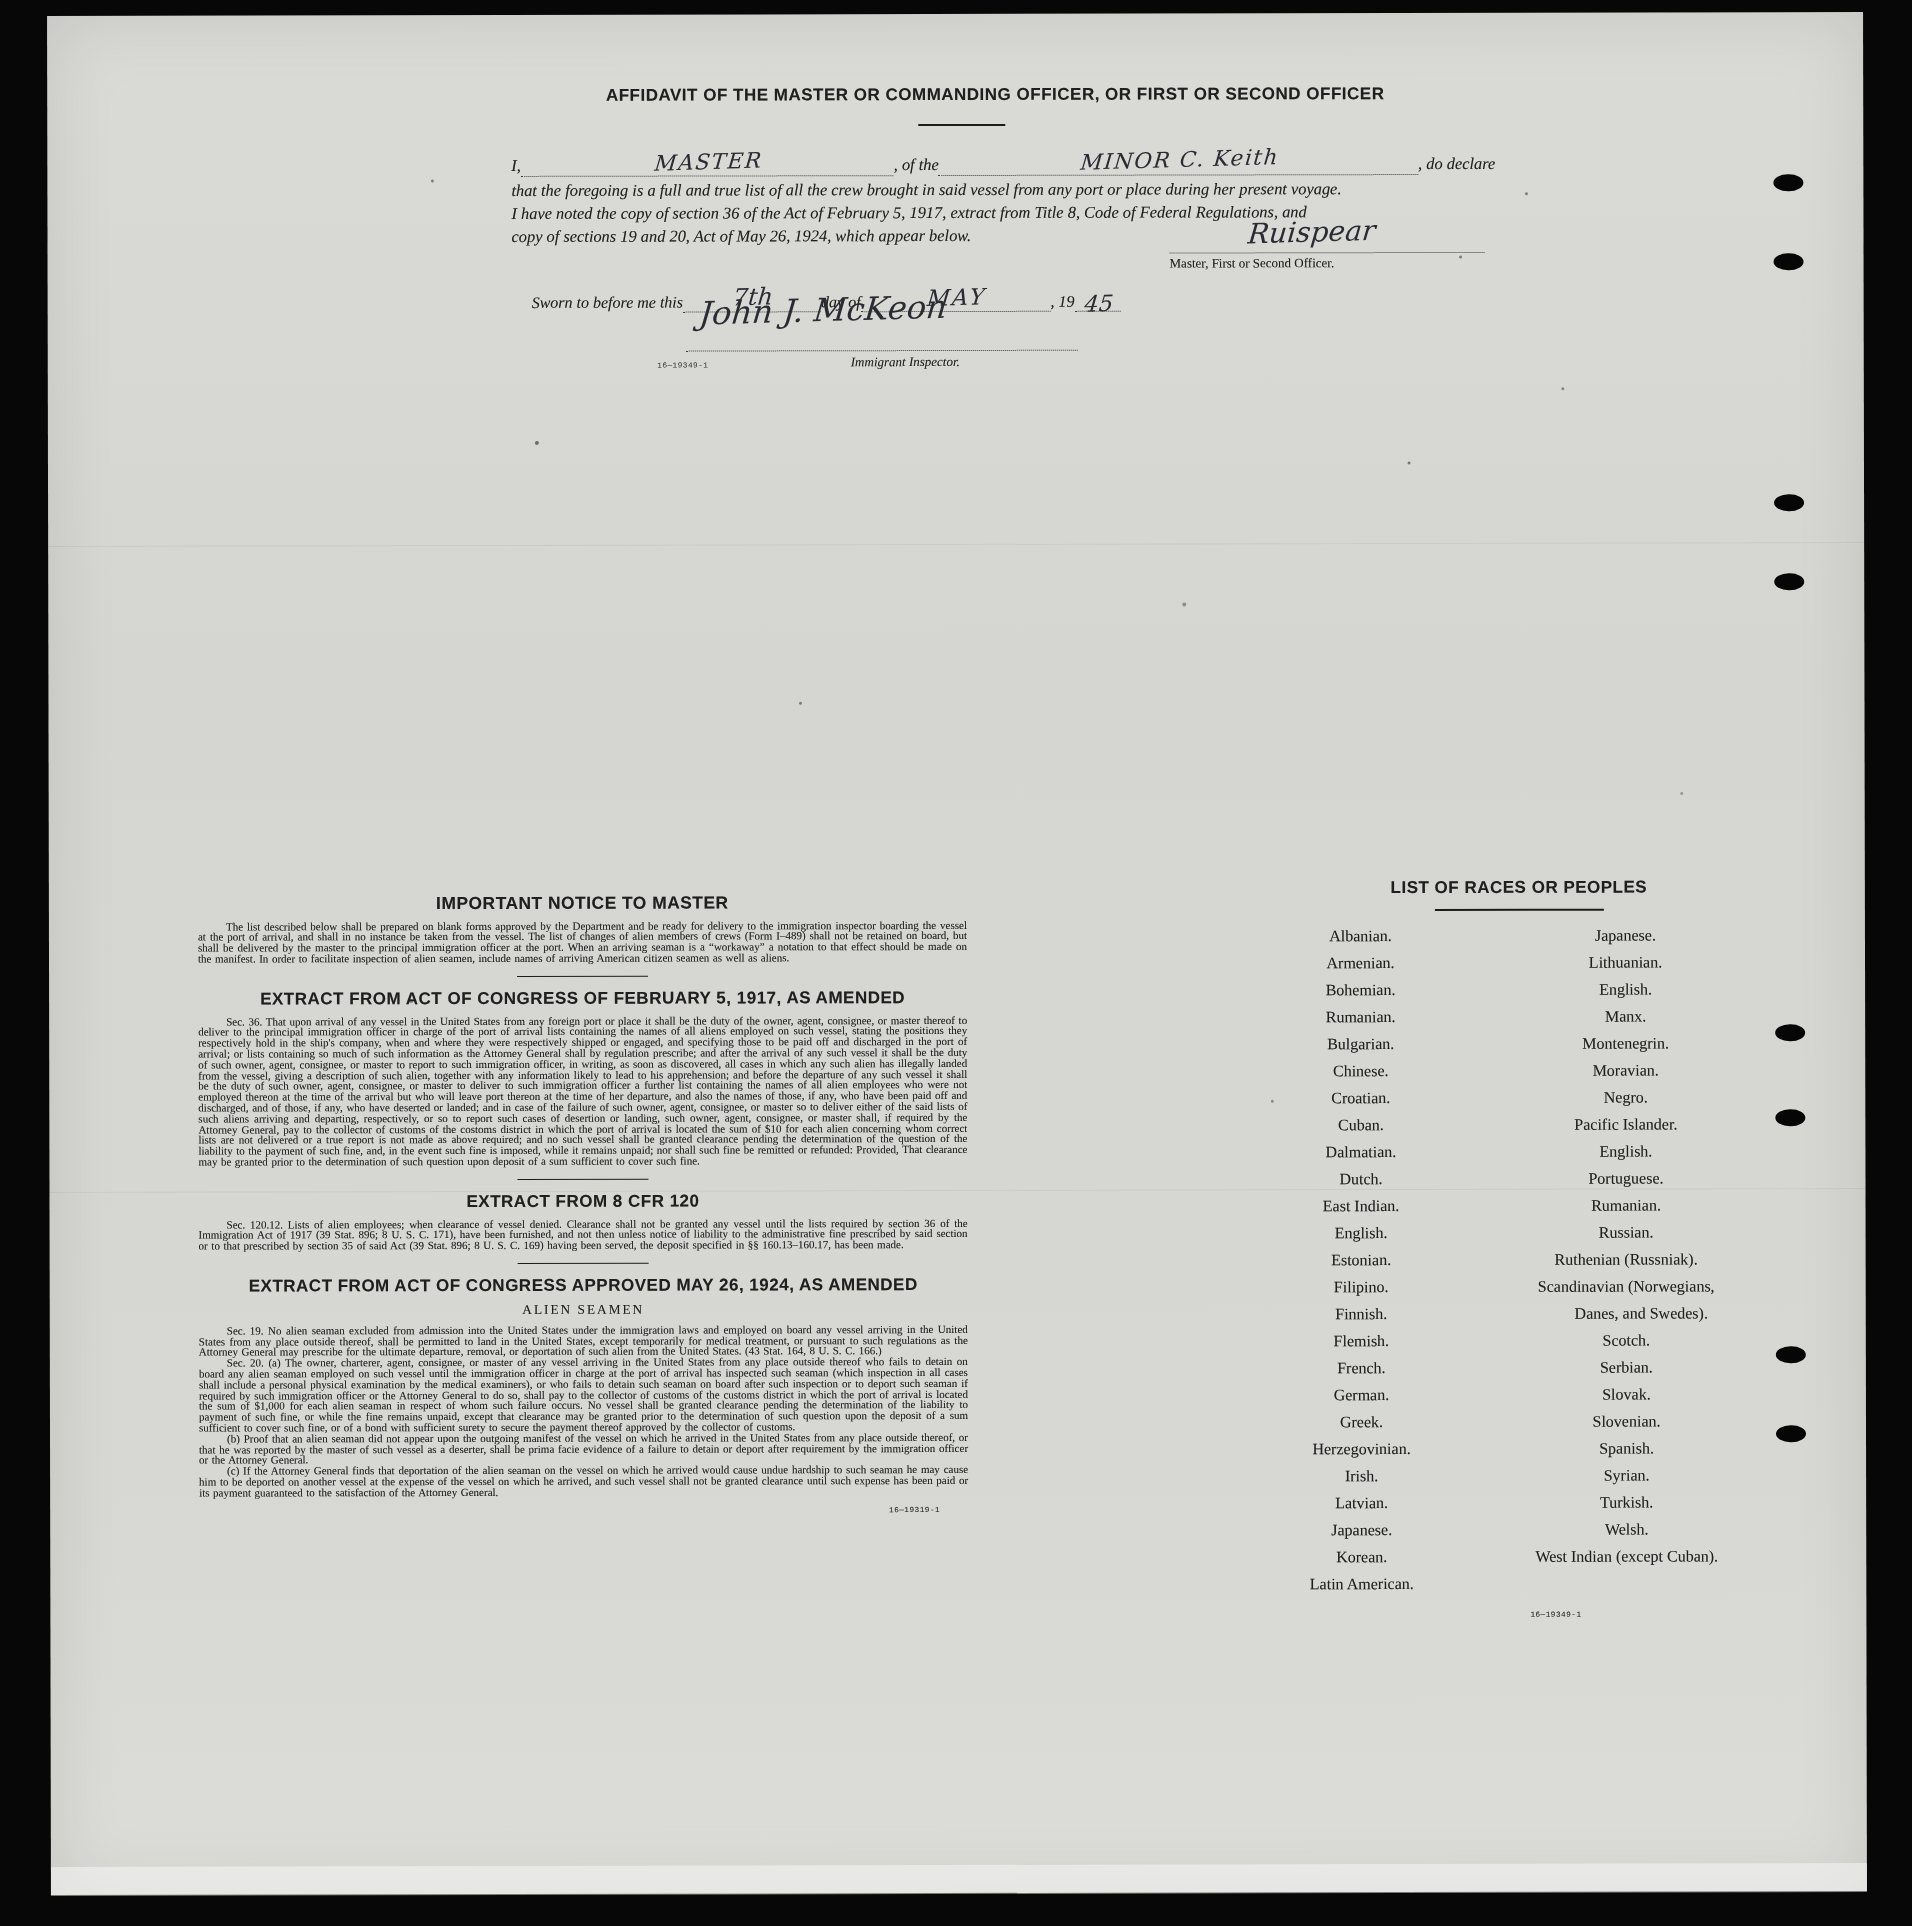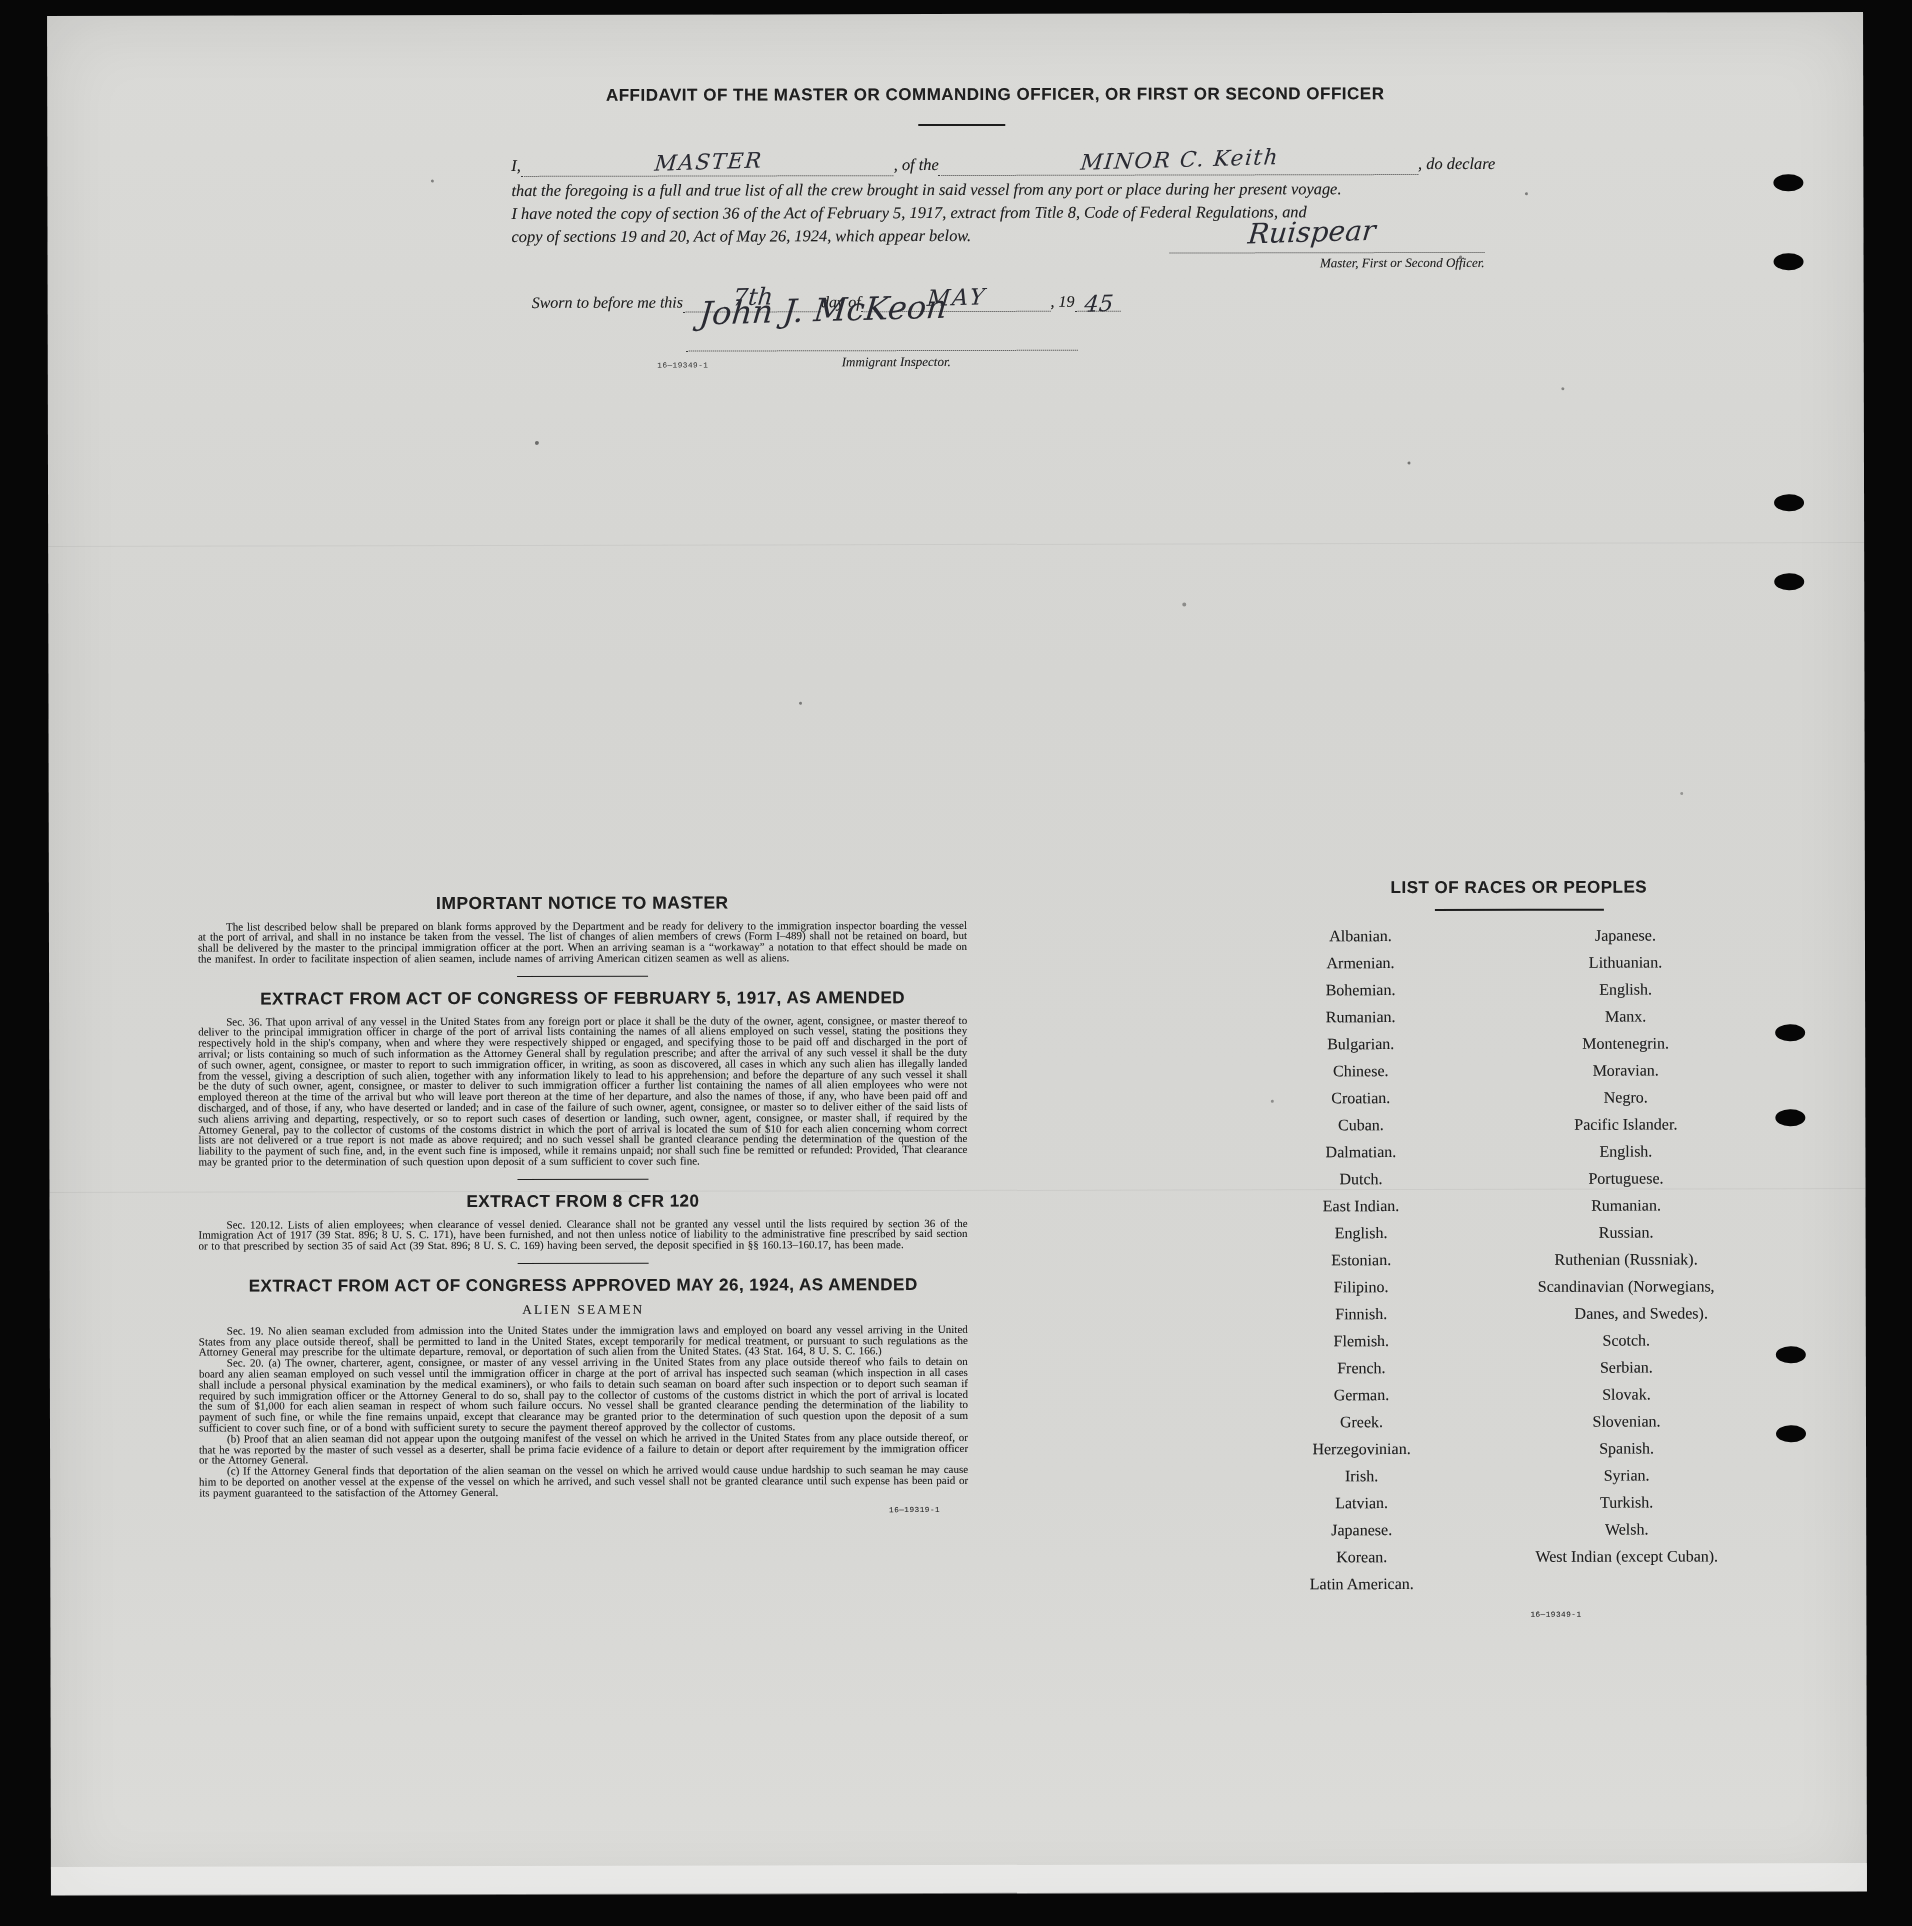--- a/index.html
+++ b/index.html
@@ -47,7 +47,7 @@
   .officer-sig{position:absolute;left:1122px;top:204px;width:315px;}
   .officer-sig .sig{position:relative;left:77px;font-size:28px;white-space:nowrap;}
   .officer-sig .line{border-bottom:1.5px dotted #3c3c3c;height:2px;}
-  .officer-sig .lbl{text-align:right;font-style:italic;font-size:13px;margin-top:2px;}
+  .officer-sig .lbl{font-size:13px;margin-top:2px;}
 
   .sworn{position:absolute;left:484px;top:260px;width:687px;display:flex;align-items:flex-end;
     font-style:italic;font-size:16px;white-space:nowrap;height:38px;}

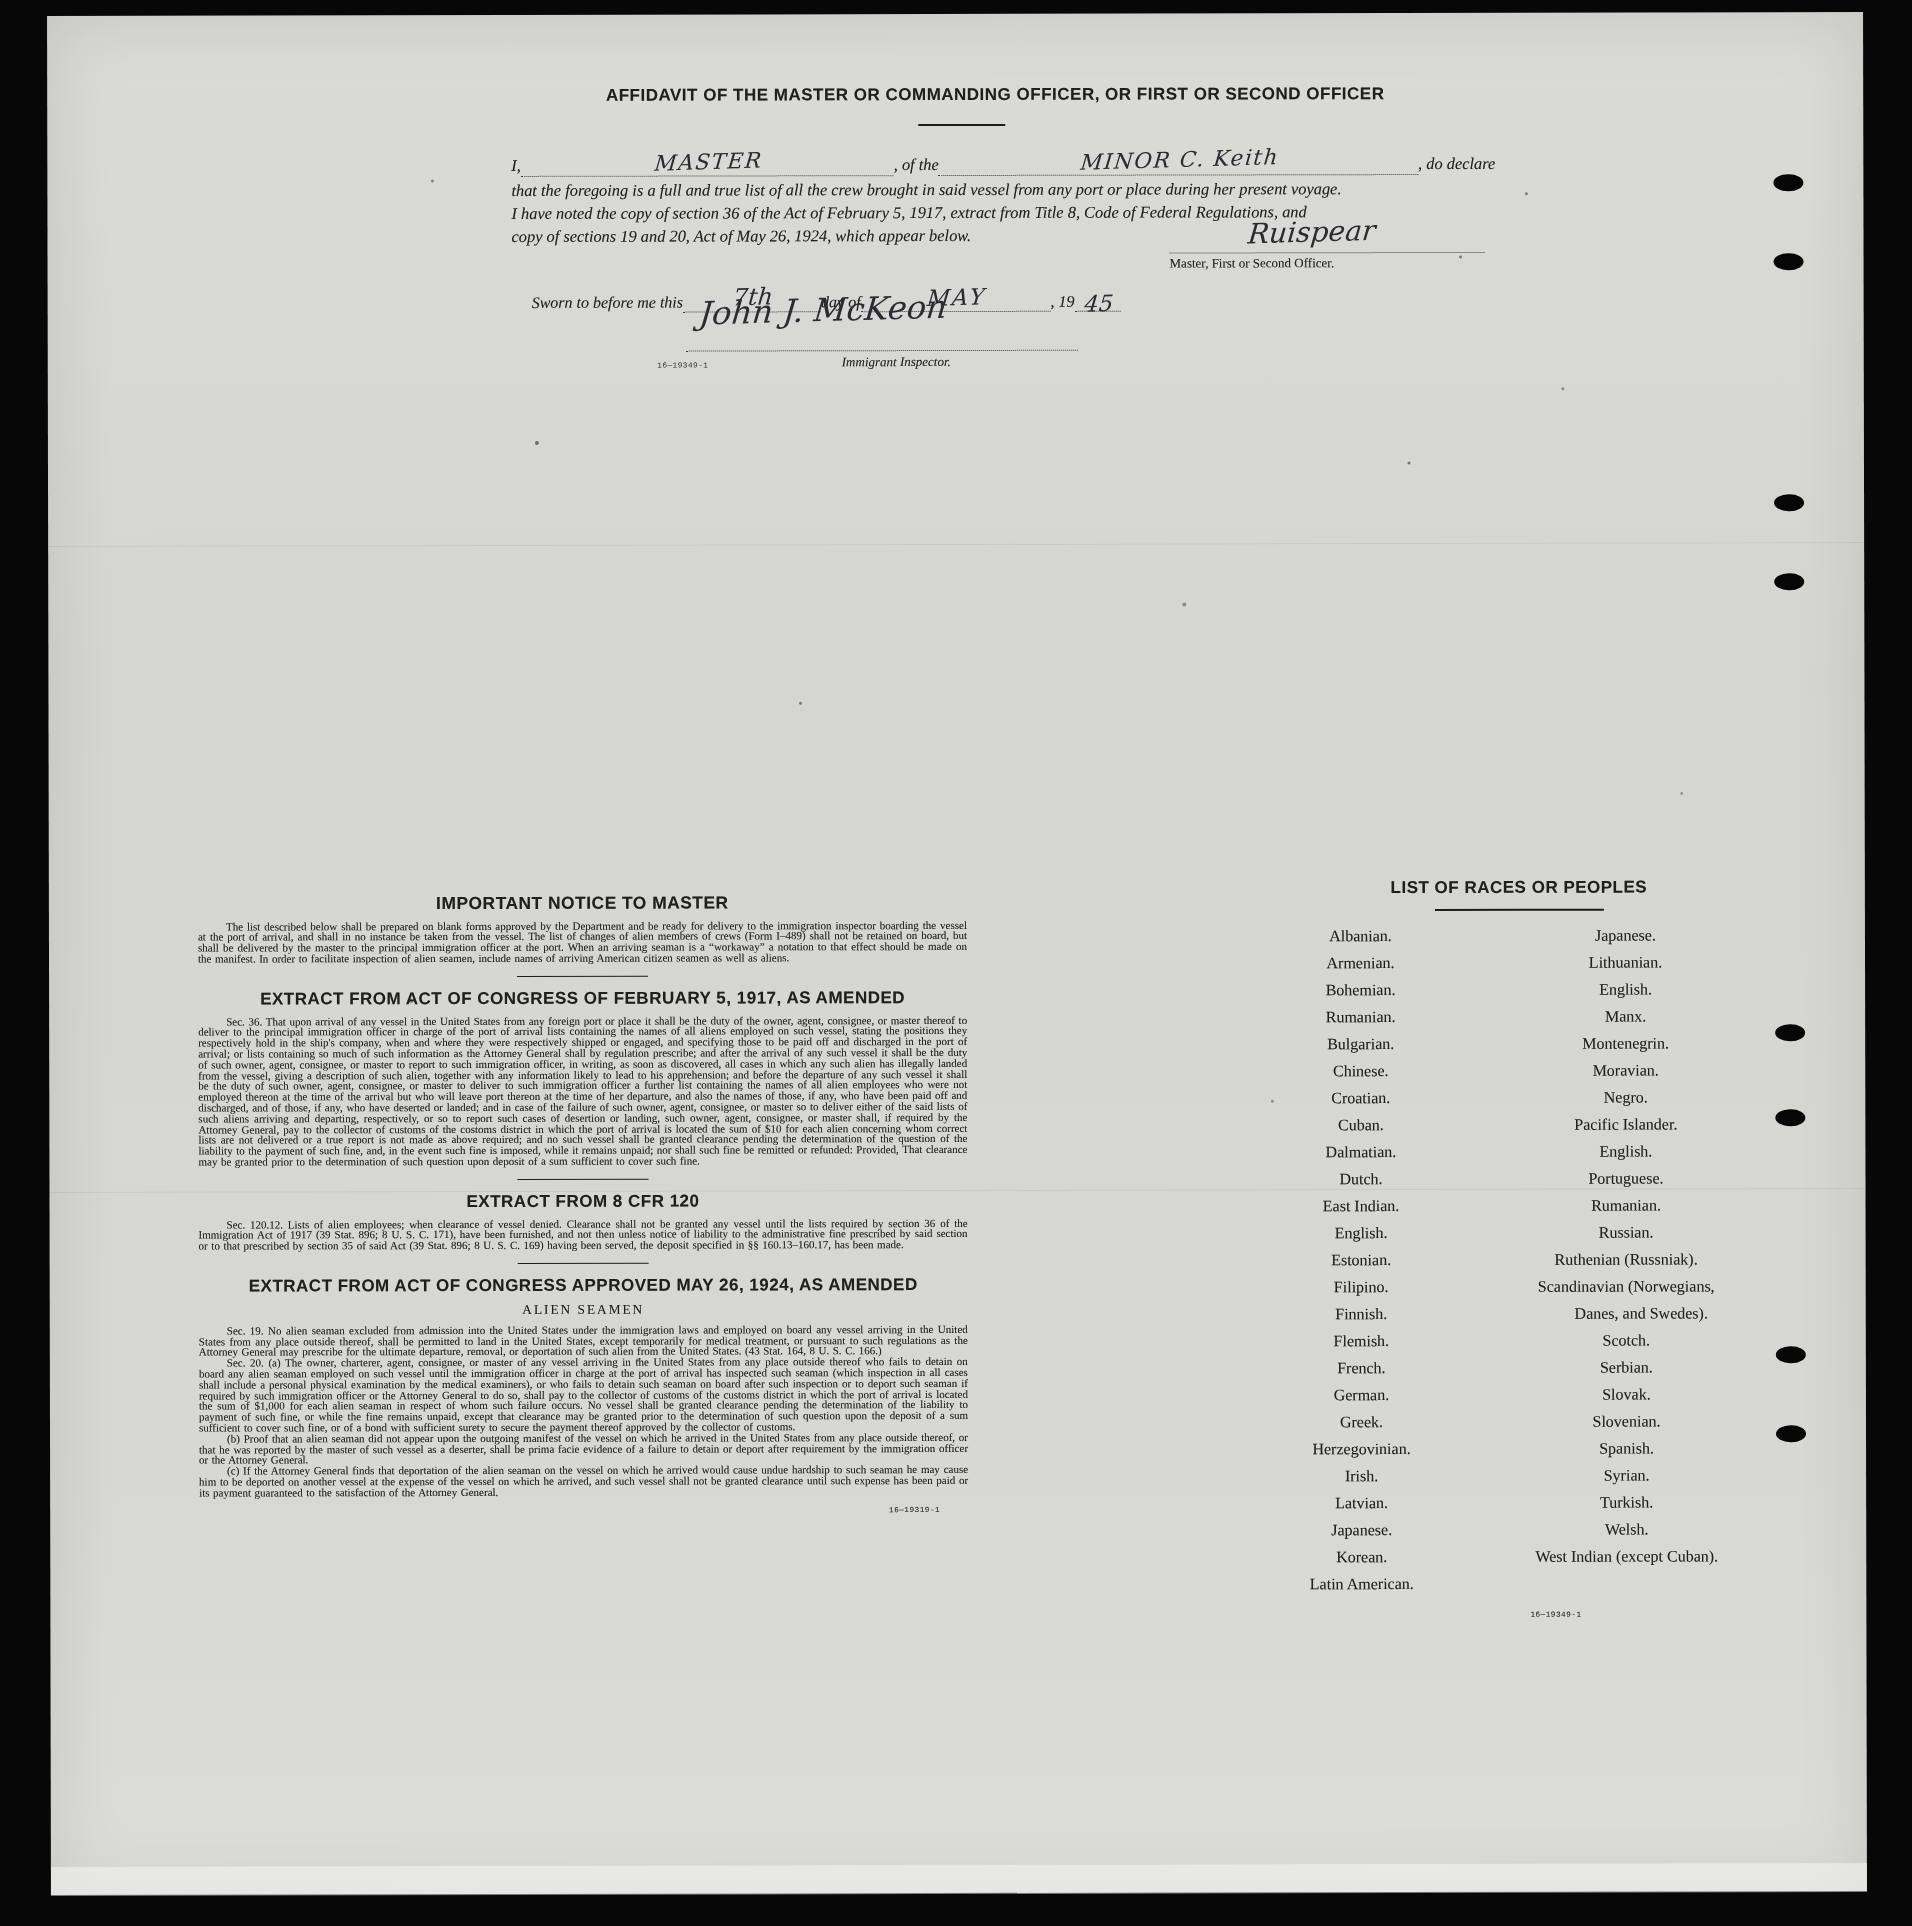--- a/index.html
+++ b/index.html
@@ -63,7 +63,7 @@
   .inspector{position:absolute;left:589px;top:287px;width:441px;height:82px;}
   .inspector .line{position:absolute;left:49px;top:49px;width:392px;border-bottom:1.5px dotted #3c3c3c;}
   .inspector .sig{position:absolute;left:61px;top:-7.2px;font-size:32px;white-space:nowrap;}
-  .inspector .lbl{position:absolute;left:205px;top:53px;font-style:italic;font-size:13px;}
+  .inspector .lbl{position:absolute;left:214px;top:53px;font-style:italic;font-size:13px;}
   .inspector .code{position:absolute;left:20.5px;top:60px;}
   .tiny-code{font-family:"Liberation Mono","DejaVu Sans Mono",monospace;font-size:7.7px;
     letter-spacing:0.5px;color:#2c2c2c;}

